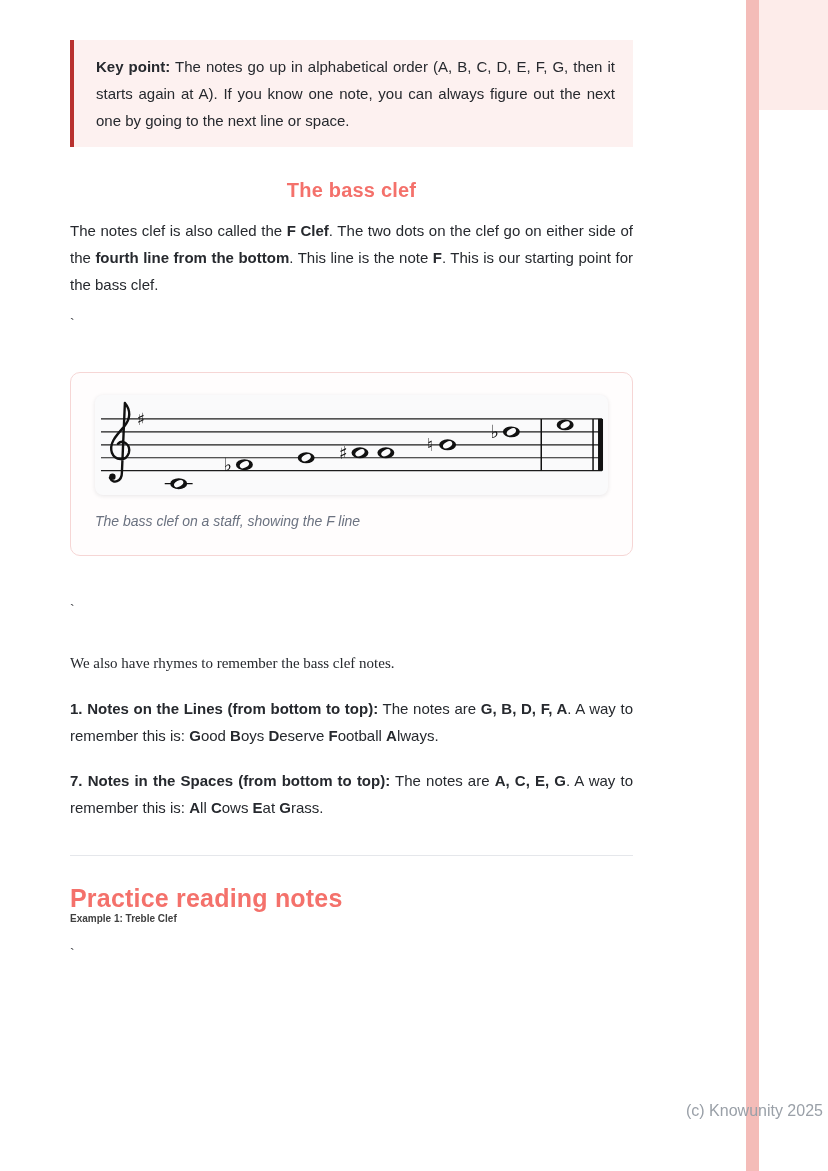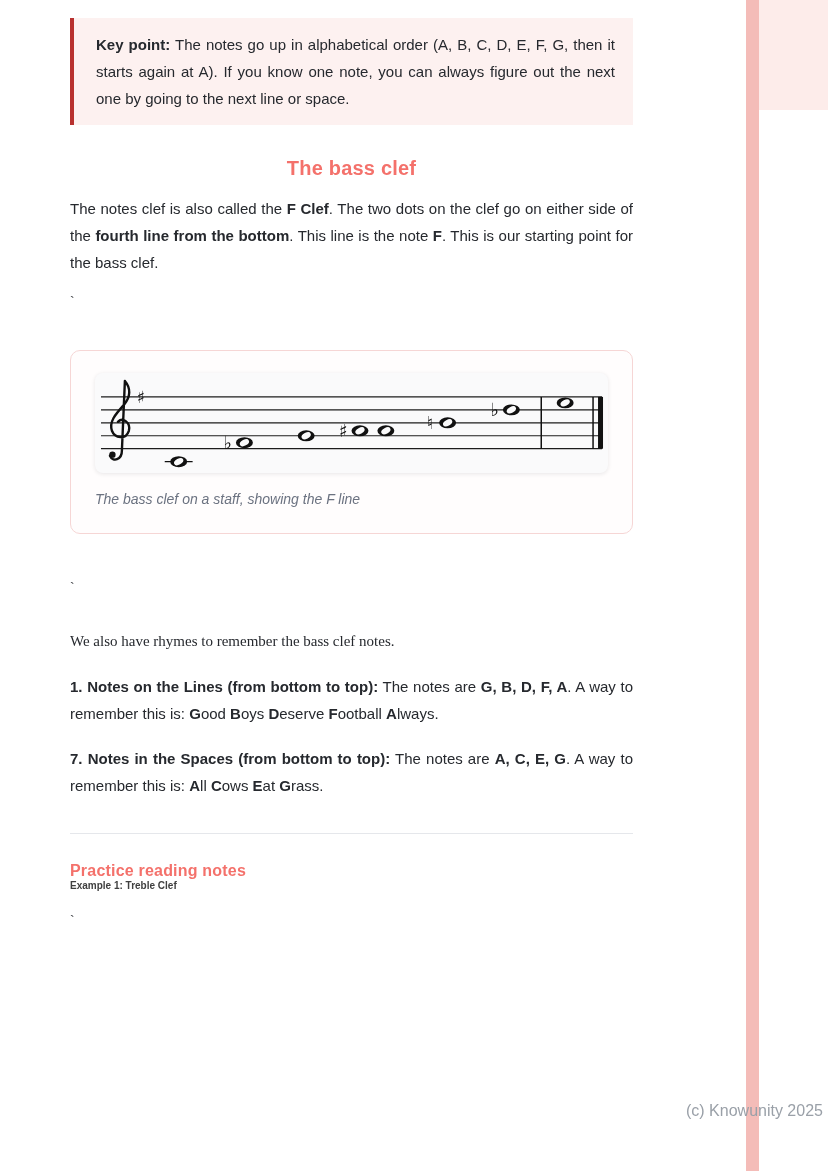--- a/index.html
+++ b/index.html
@@ -16,7 +16,7 @@
   .stripe { position: absolute; left: 746px; top: 0; width: 13px; height: 1171px; background: #f4bcb8; z-index: 1; }
   .stripe-light { position: absolute; left: 759px; top: 0; width: 69px; height: 110px; background: #fdecea; z-index: 0; }
 
-  .content { position: relative; z-index: 0; margin: 0 195px 0 70px; width: 563px; padding-top: 18px; }
+  .content { position: relative; z-index: 0; margin: 0 195px 0 70px; width: 563px; padding-top: 40px; }
 
   .callout {
     background: #fdf1f0;

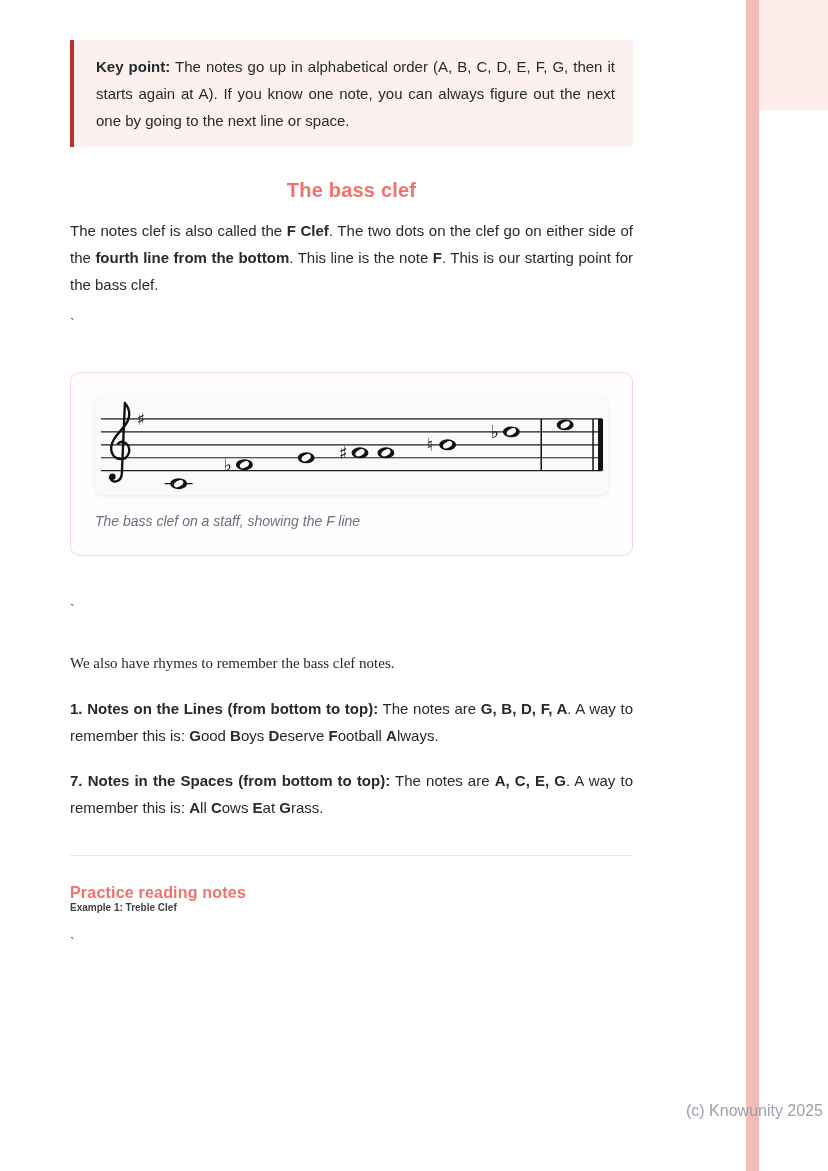--- a/index.html
+++ b/index.html
@@ -36,7 +36,7 @@
   }
   h1.section {
     margin-top: 28px;
-    font-size: 16px; font-weight: 800;
+    font-size: 25px; font-weight: 800;
     color: #f4716b;
     letter-spacing: .2px;
   }

